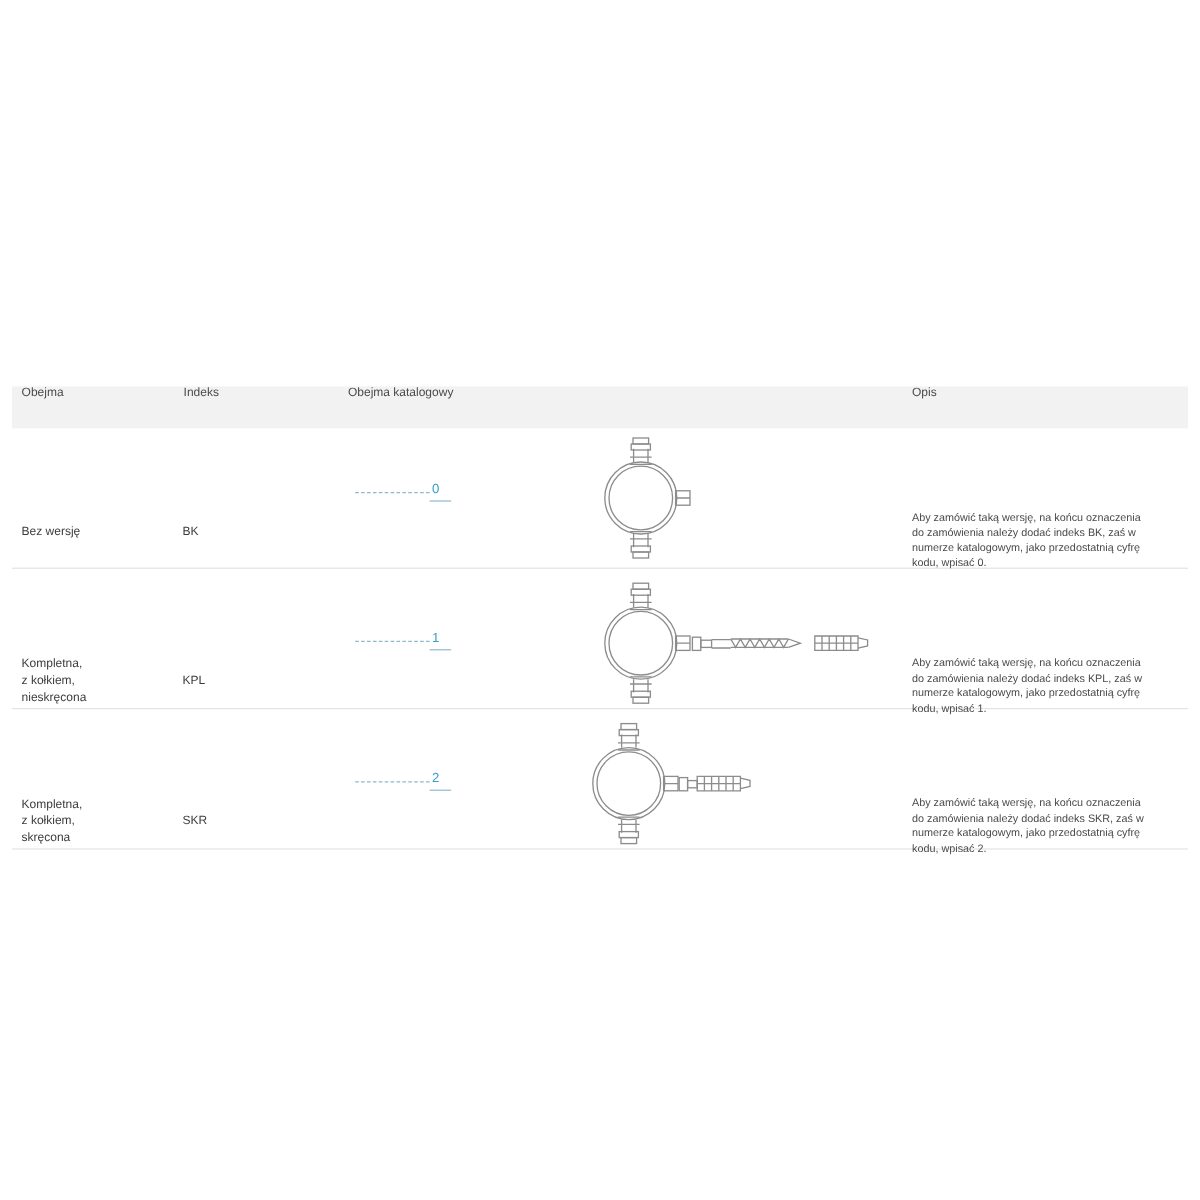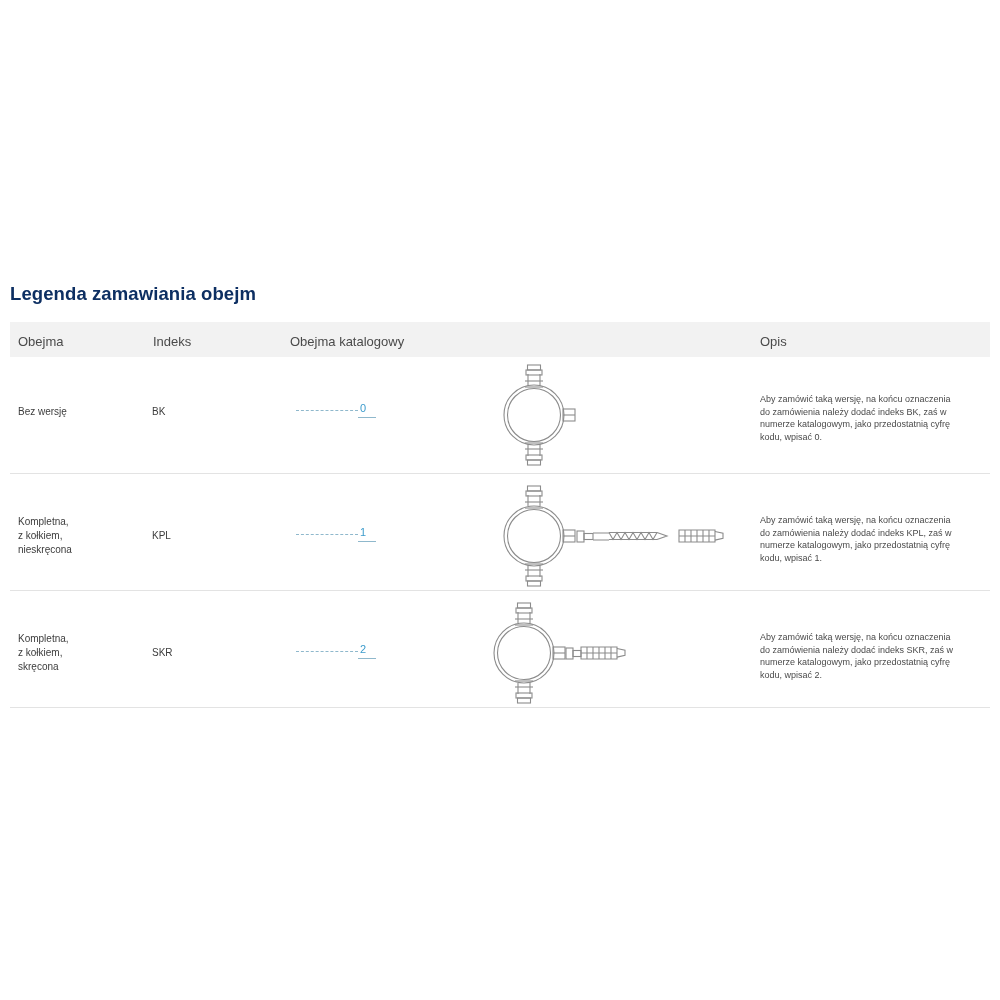--- a/index.html
+++ b/index.html
@@ -122,7 +122,6 @@
 
 <div class="page">
 
-  <div class="title">Legenda zamawiania obejm</div>
 
   <div class="table">
 

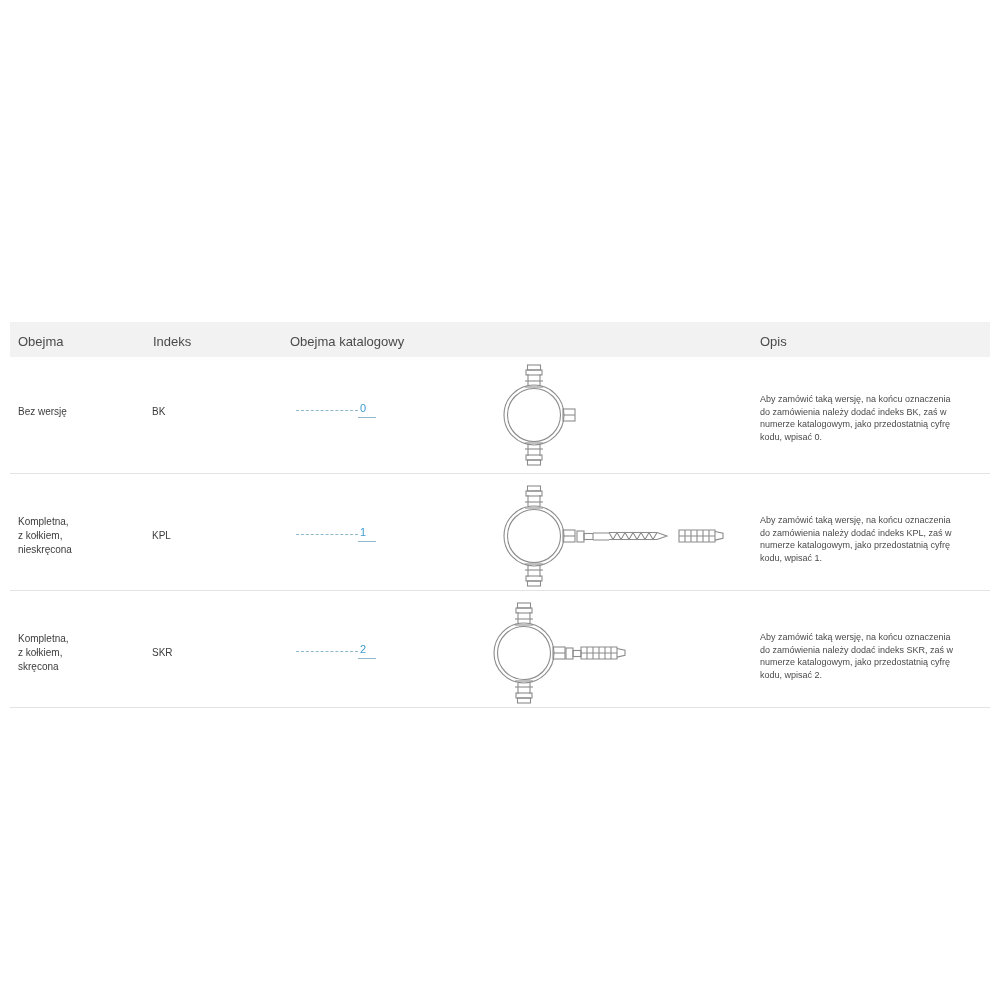--- a/index.html
+++ b/index.html
@@ -48,8 +48,8 @@
   }
   .thead .th {
     position: absolute;
-    top: 12px;
-    font-size: 13px;
+    top: 0;
+    font-size: 10px;
     color: #4a4a4a;
   }
   .th-obejma   { left: 8px; }

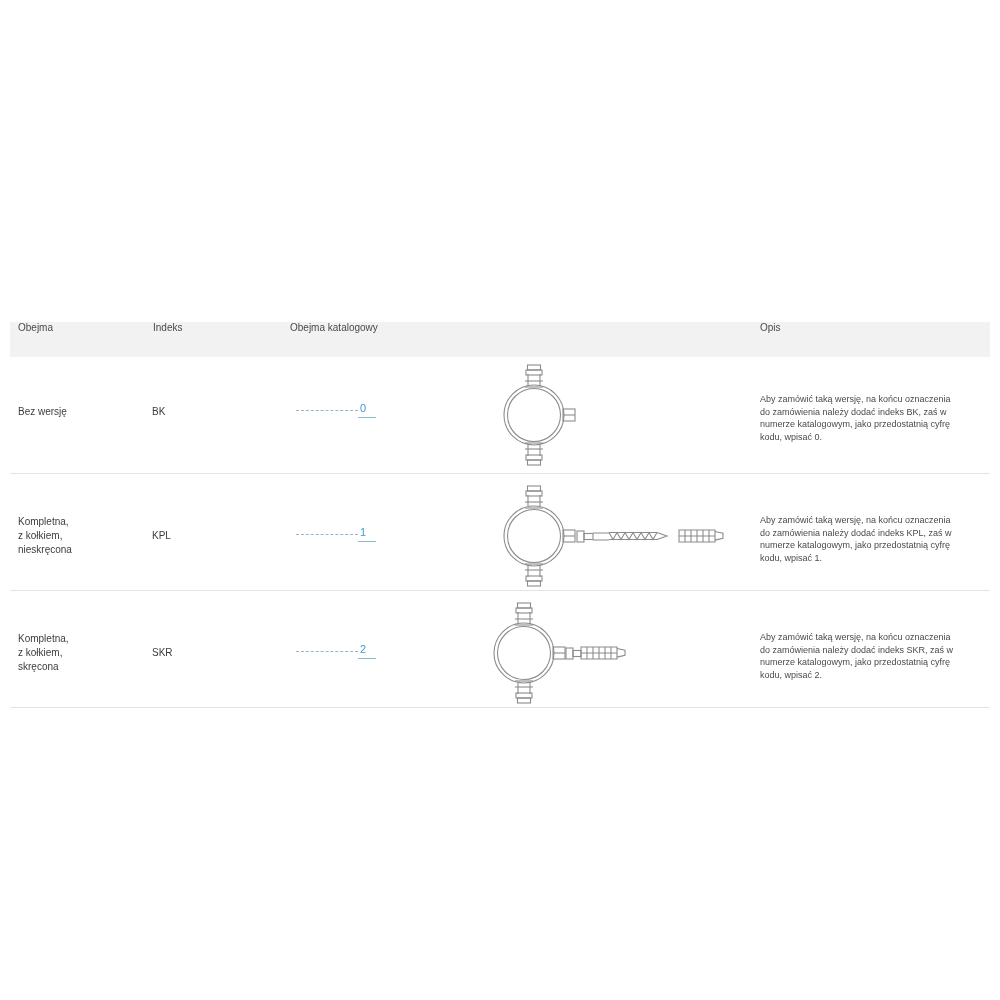--- a/index.html
+++ b/index.html
@@ -69,6 +69,7 @@
     font-size: 10px;
     line-height: 14px;
     color: #3c3c3c;
+    margin-top: 32px;
   }
   .cell-obejma { left: 8px; width: 120px; }
   .cell-indeks { left: 142px; width: 100px; }

